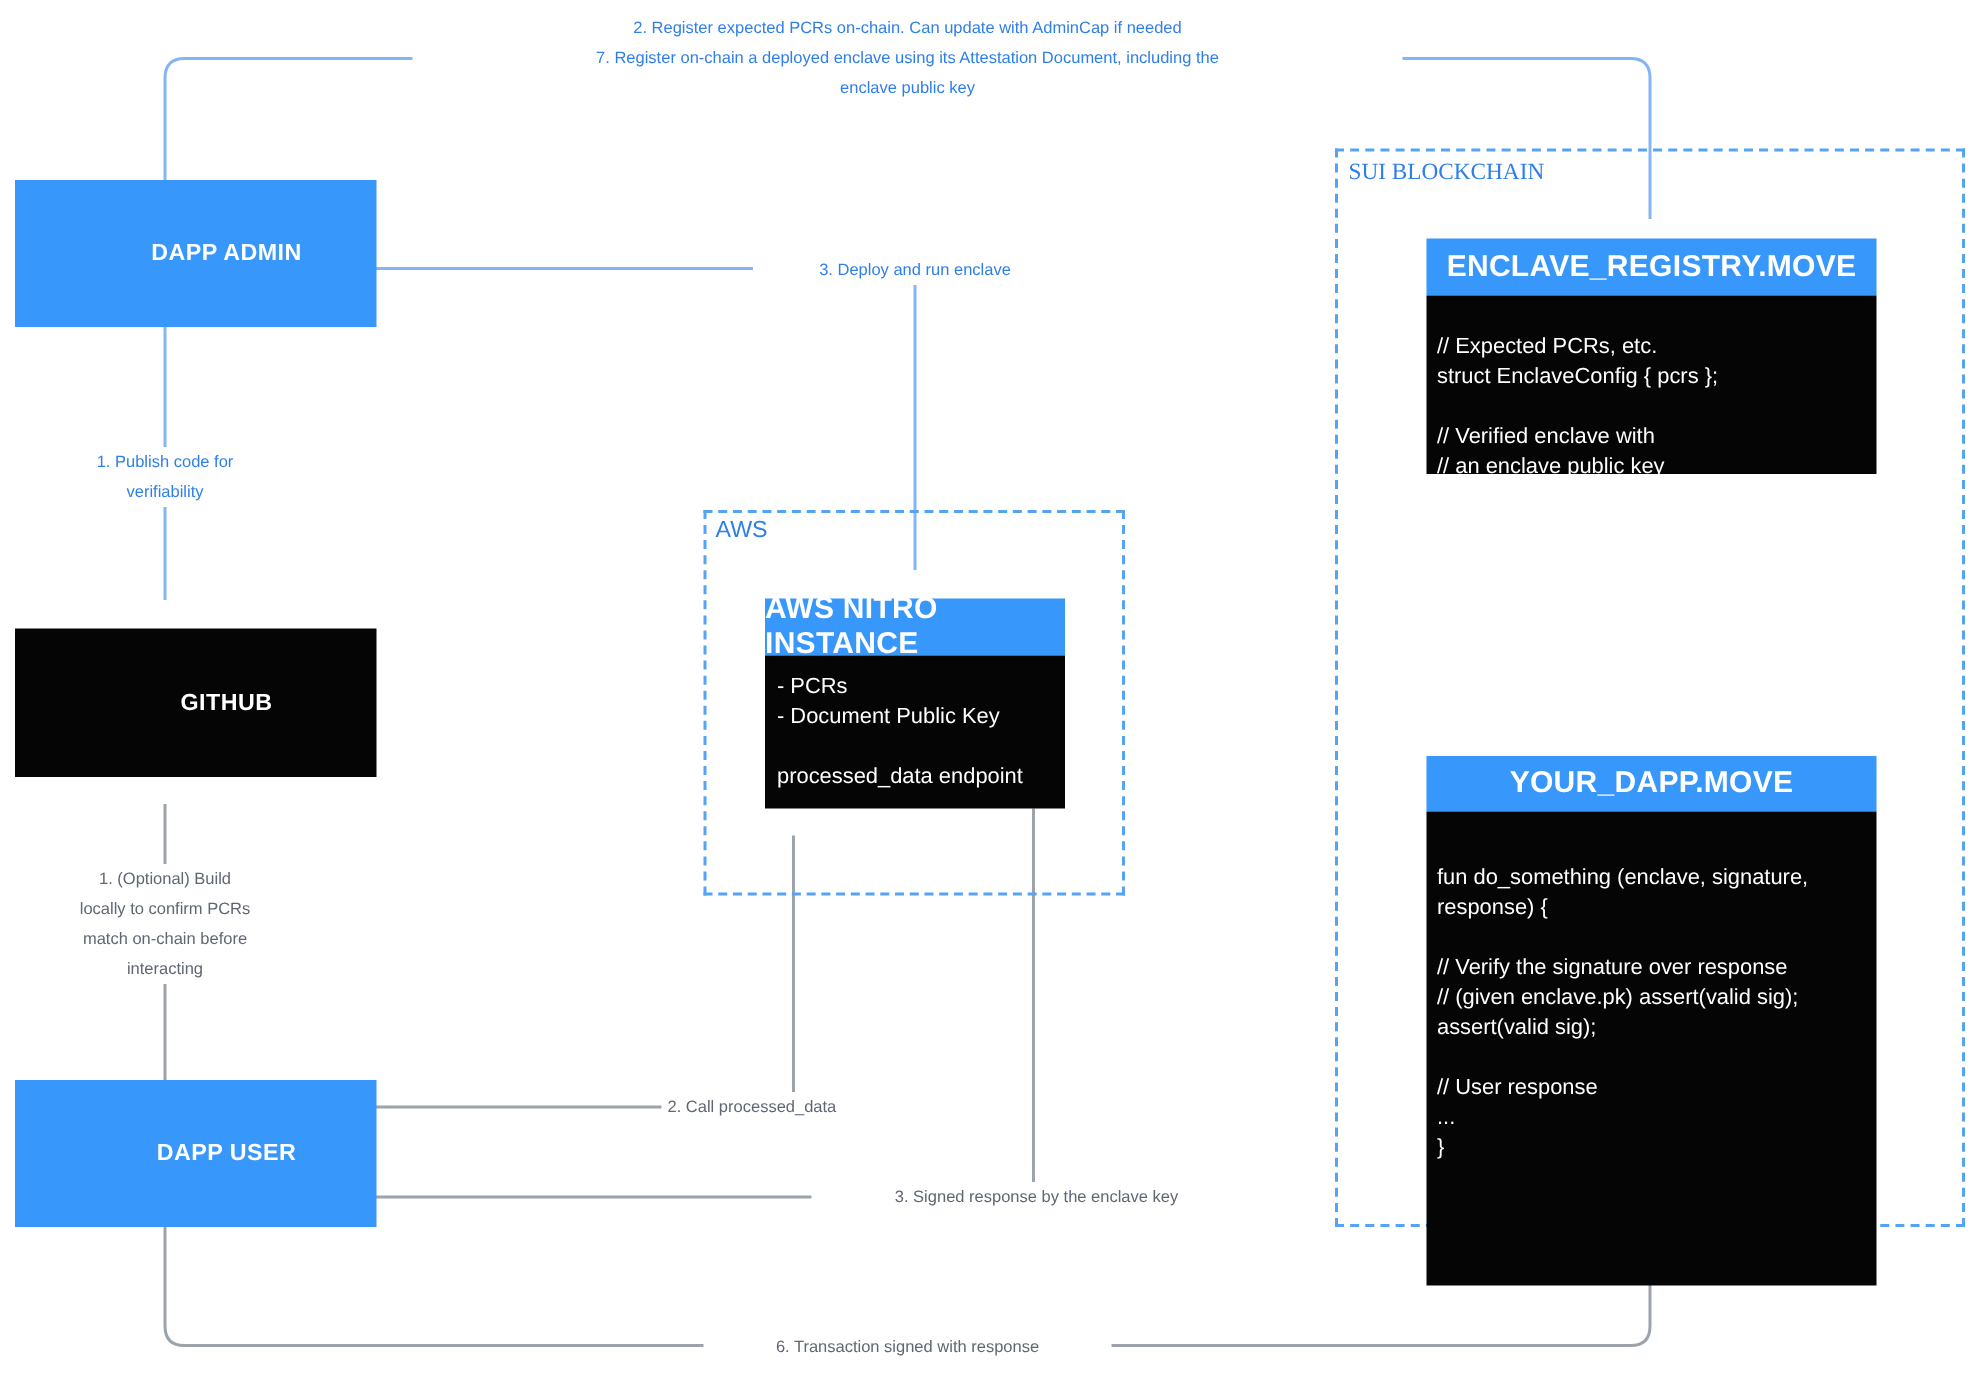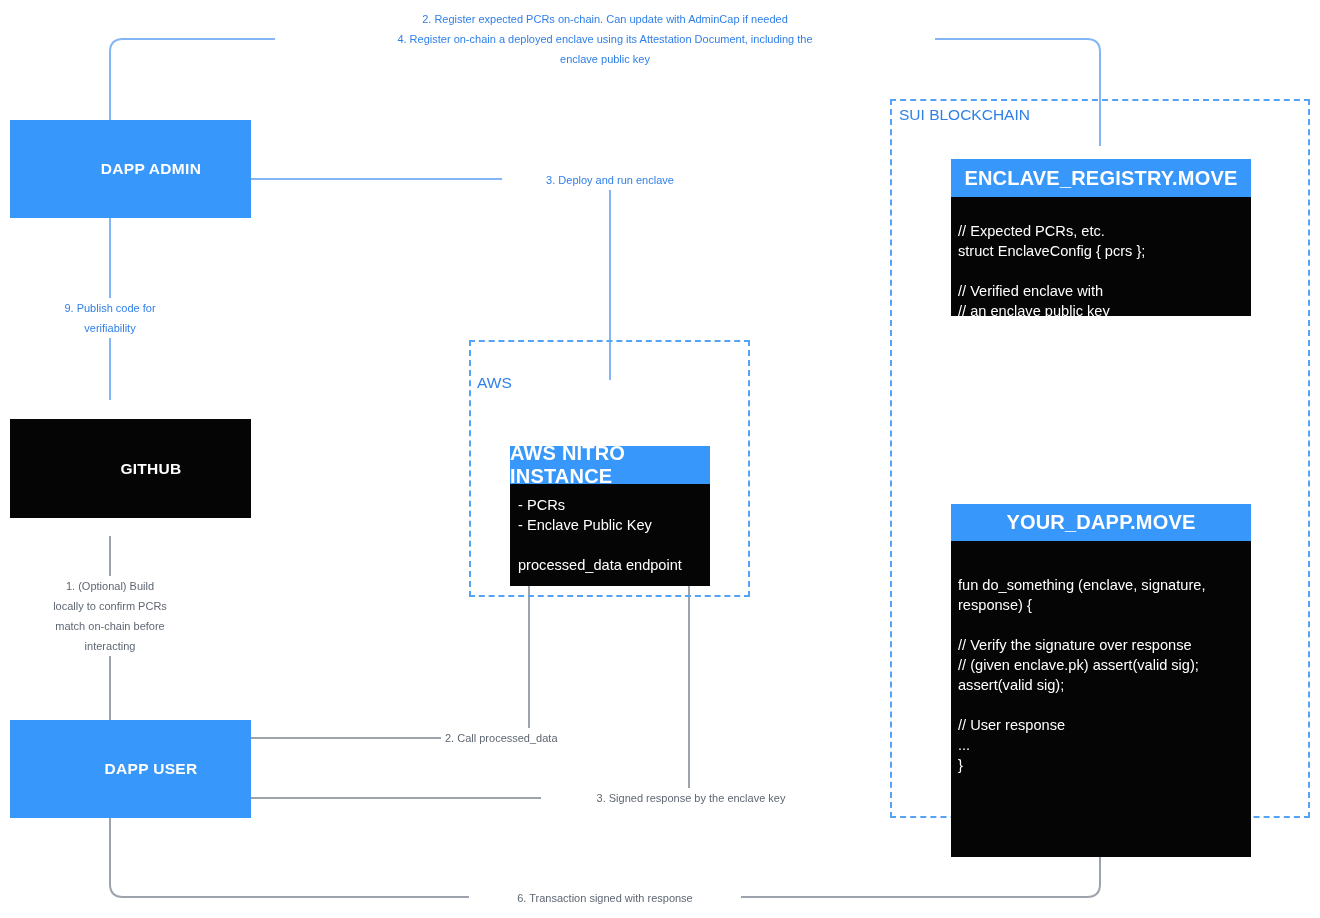--- a/index.html
+++ b/index.html
@@ -142,7 +142,7 @@
 
   <div class="flow-label blue center" id="label-register">
     <div>2. Register expected PCRs on-chain. Can update with AdminCap if needed</div>
-    <div class="prewrap">4. Register on-chain a deployed enclave using its Attestation Document, including the
+    <div class="prewrap">7. Register on-chain a deployed enclave using its Attestation Document, including the
 enclave public key</div>
   </div>
 

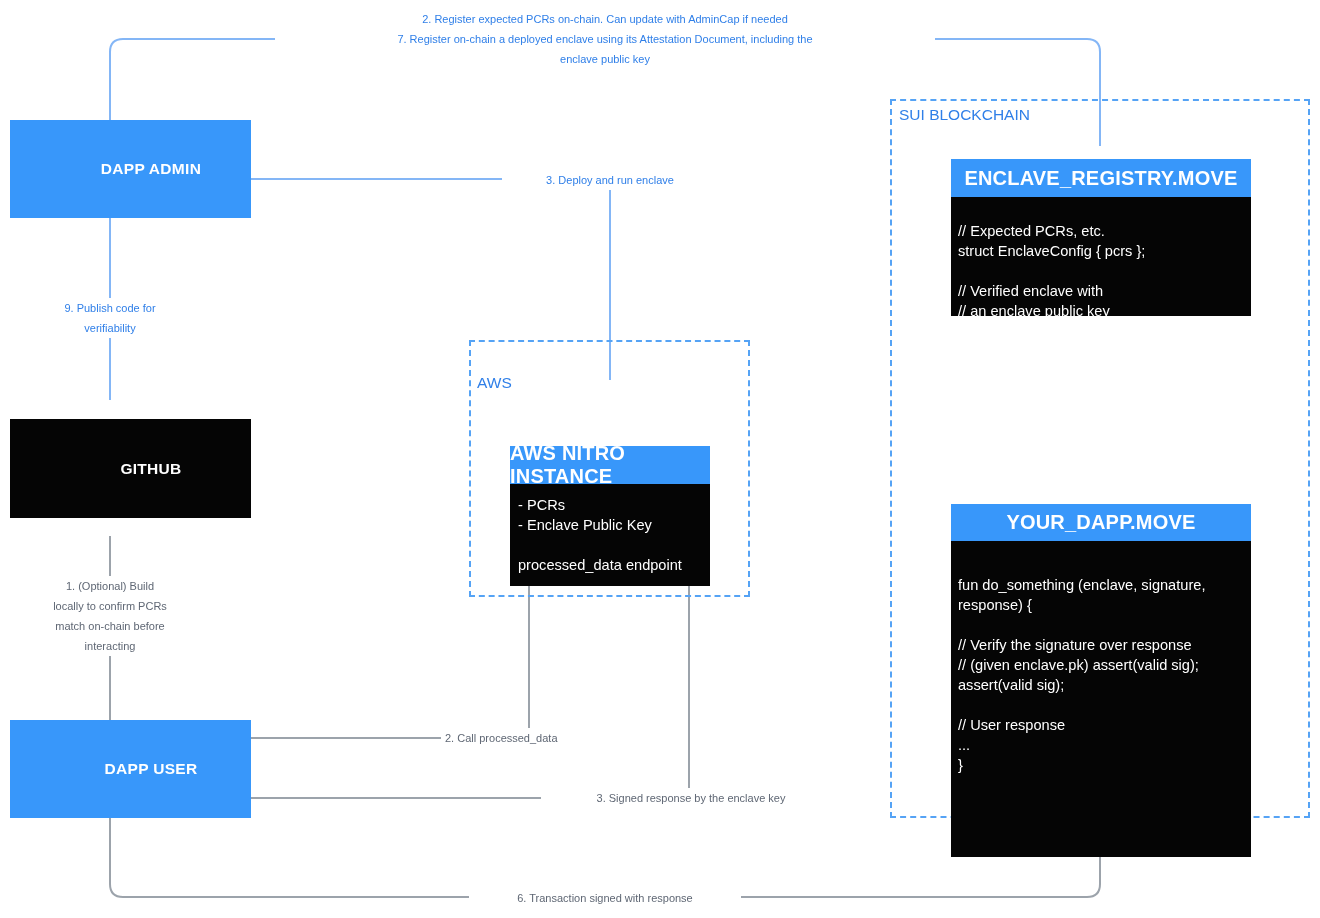--- a/index.html
+++ b/index.html
@@ -45,7 +45,7 @@
   #group-aws{left:469px;top:340px;width:281px;height:257px;}
   #label-aws{left:477px;top:345px;margin-top:29px;}
   #group-sui{left:890px;top:99px;width:420px;height:719px;}
-  #label-sui{left:899px;top:106px;}
+  #label-sui{left:899px;top:106px;font-family:Liberation Serif, serif;}
 
   #card-aws-nitro{left:510px;top:399px;width:200px;}
   #card-aws-nitro .card-header{height:38px;margin-top:47px;}

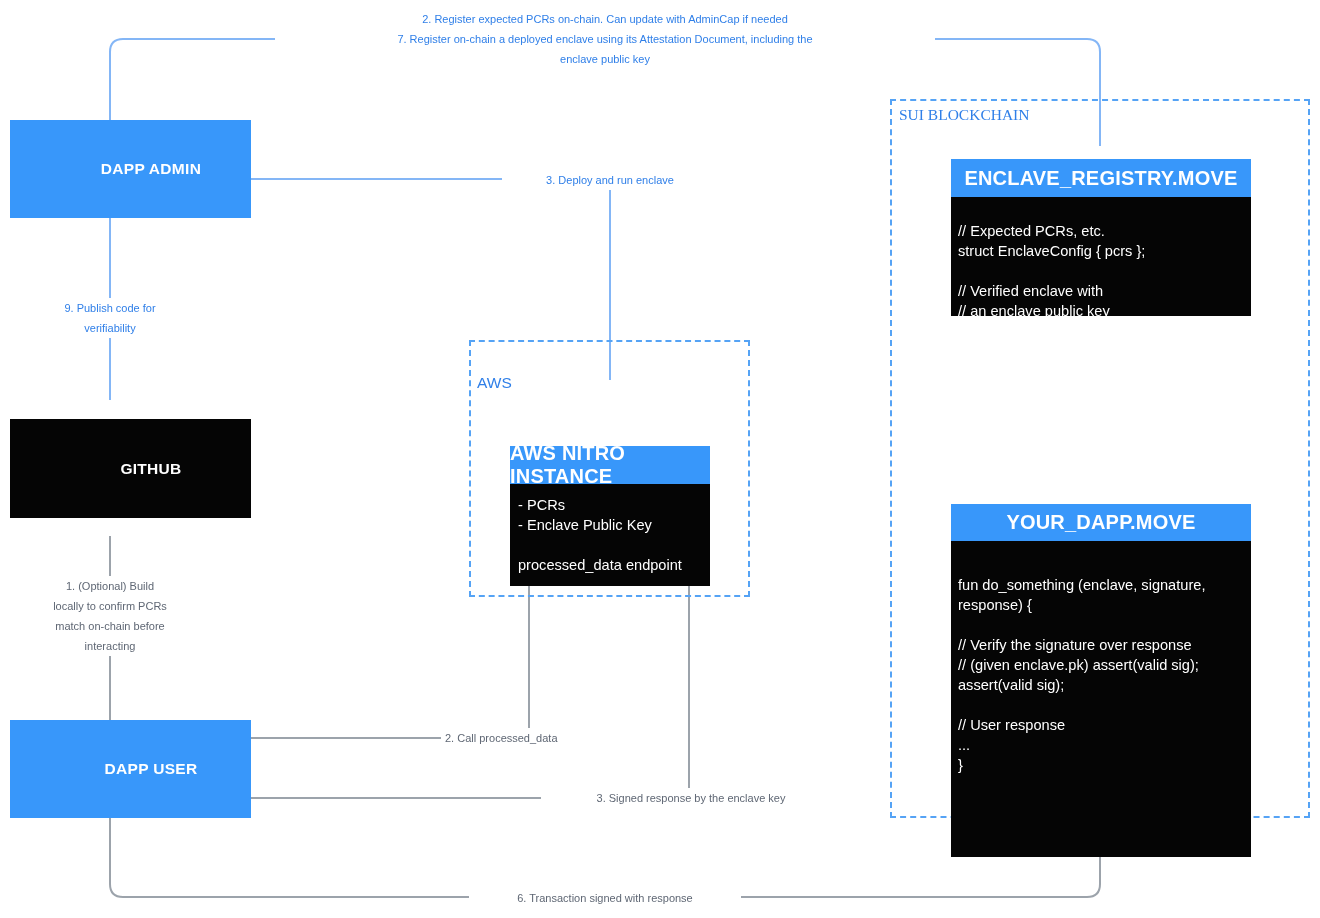--- a/index.html
+++ b/index.html
@@ -148,7 +148,7 @@
 
   <div class="flow-label blue center" id="label-deploy">3. Deploy and run enclave</div>
 
-  <div class="flow-label blue center prewrap" id="label-publish">9. Publish code for
+  <div class="flow-label blue center prewrap" id="label-publish">1. Publish code for
 verifiability</div>
 
   <div class="flow-label gray center prewrap" id="label-optional">1. (Optional) Build

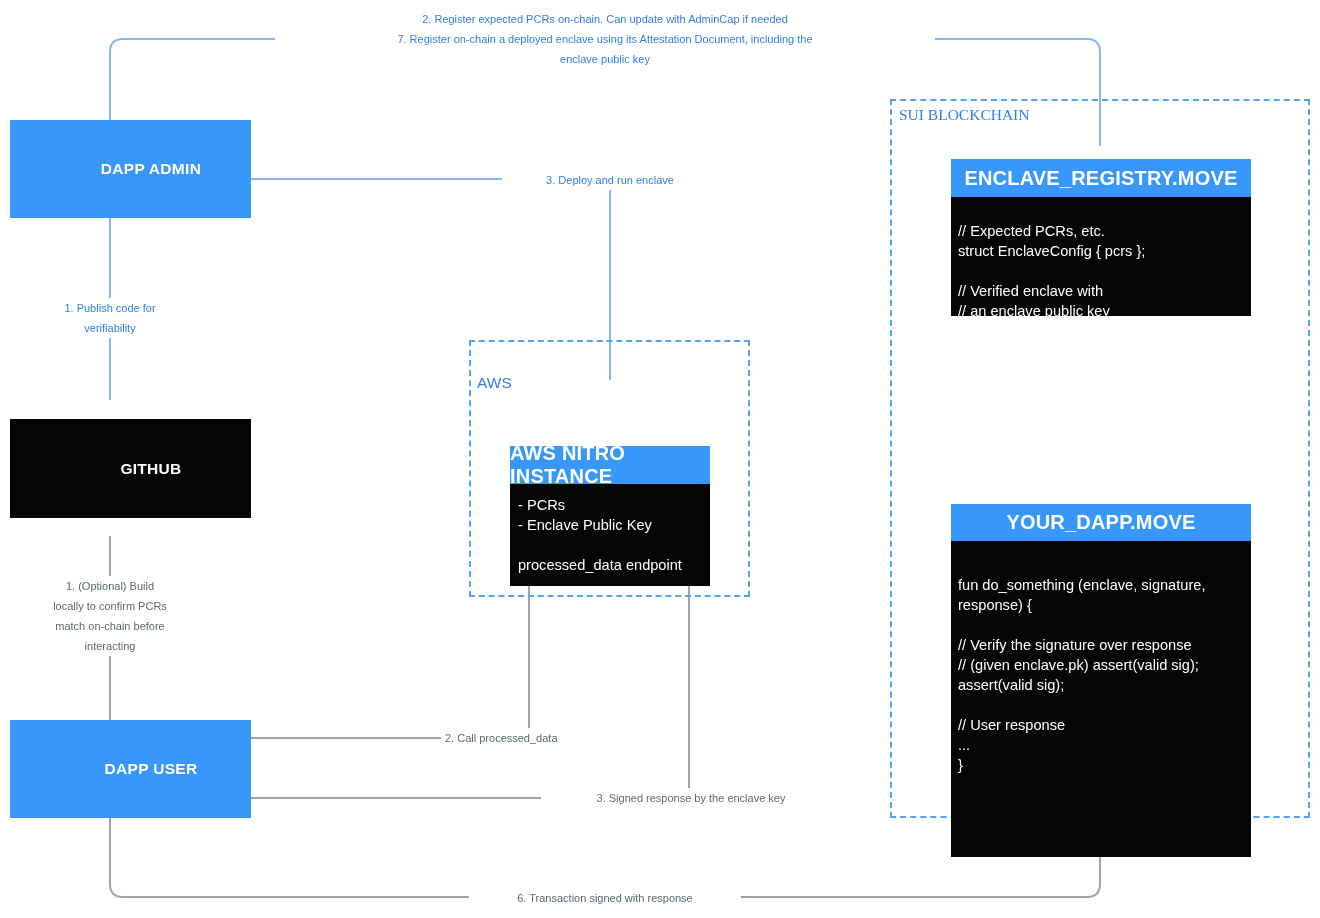--- a/index.html
+++ b/index.html
@@ -43,7 +43,7 @@
   #node-dapp-user{left:10px;top:720px;width:200px;height:98px;}
 
   #group-aws{left:469px;top:340px;width:281px;height:257px;}
-  #label-aws{left:477px;top:345px;margin-top:29px;}
+  #label-aws{left:477px;top:345px;}
   #group-sui{left:890px;top:99px;width:420px;height:719px;}
   #label-sui{left:899px;top:106px;font-family:Liberation Serif, serif;}
 

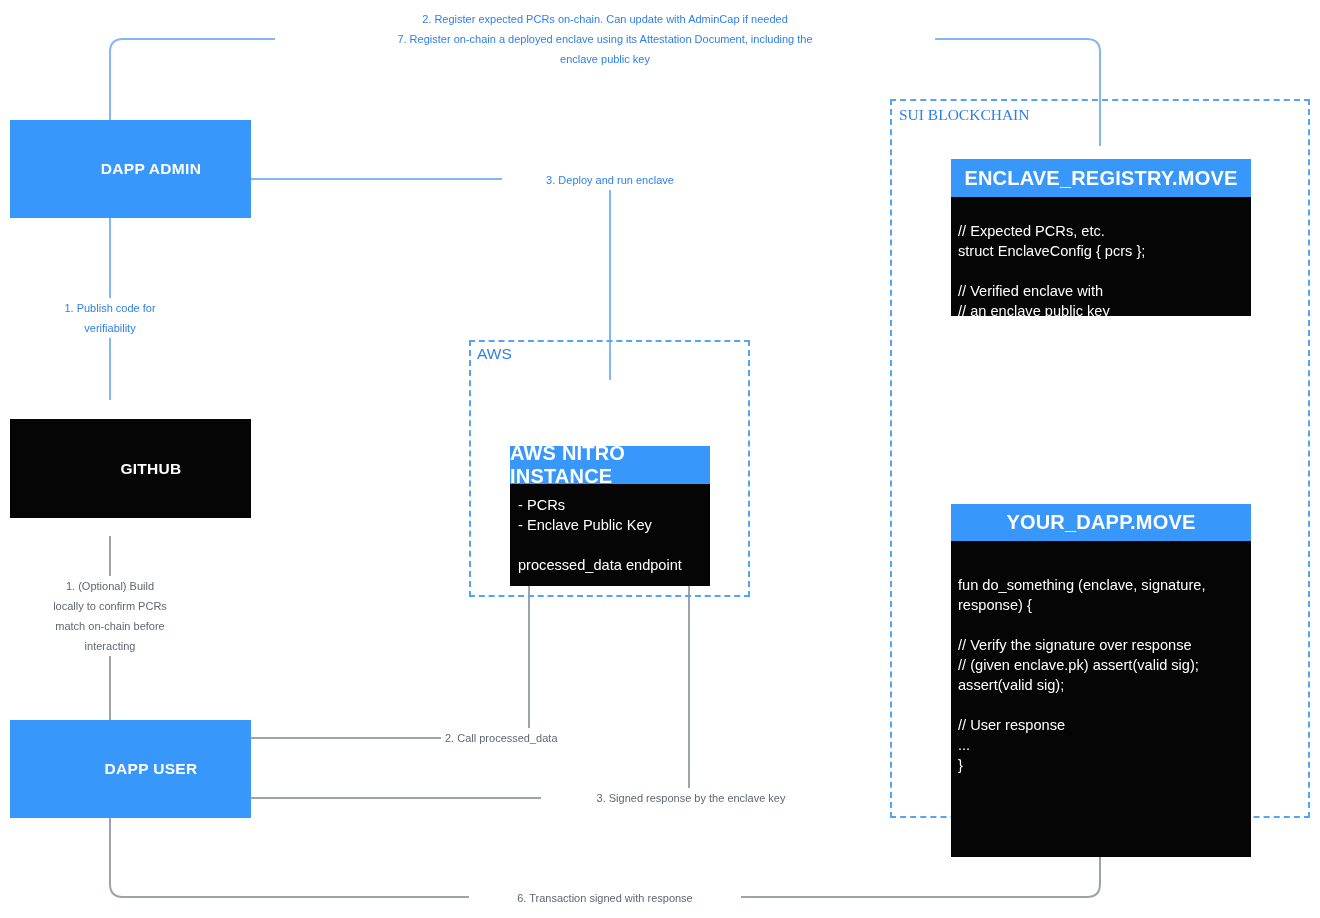--- a/index.html
+++ b/index.html
@@ -48,7 +48,7 @@
   #label-sui{left:899px;top:106px;font-family:Liberation Serif, serif;}
 
   #card-aws-nitro{left:510px;top:399px;width:200px;}
-  #card-aws-nitro .card-header{height:38px;margin-top:47px;}
+  #card-aws-nitro .card-header{height:38px;}
   #card-aws-nitro .card-body{height:102px;padding:11px 6px 0 8px;}
 
   #card-enclave-registry{left:951px;top:159px;width:300px;}

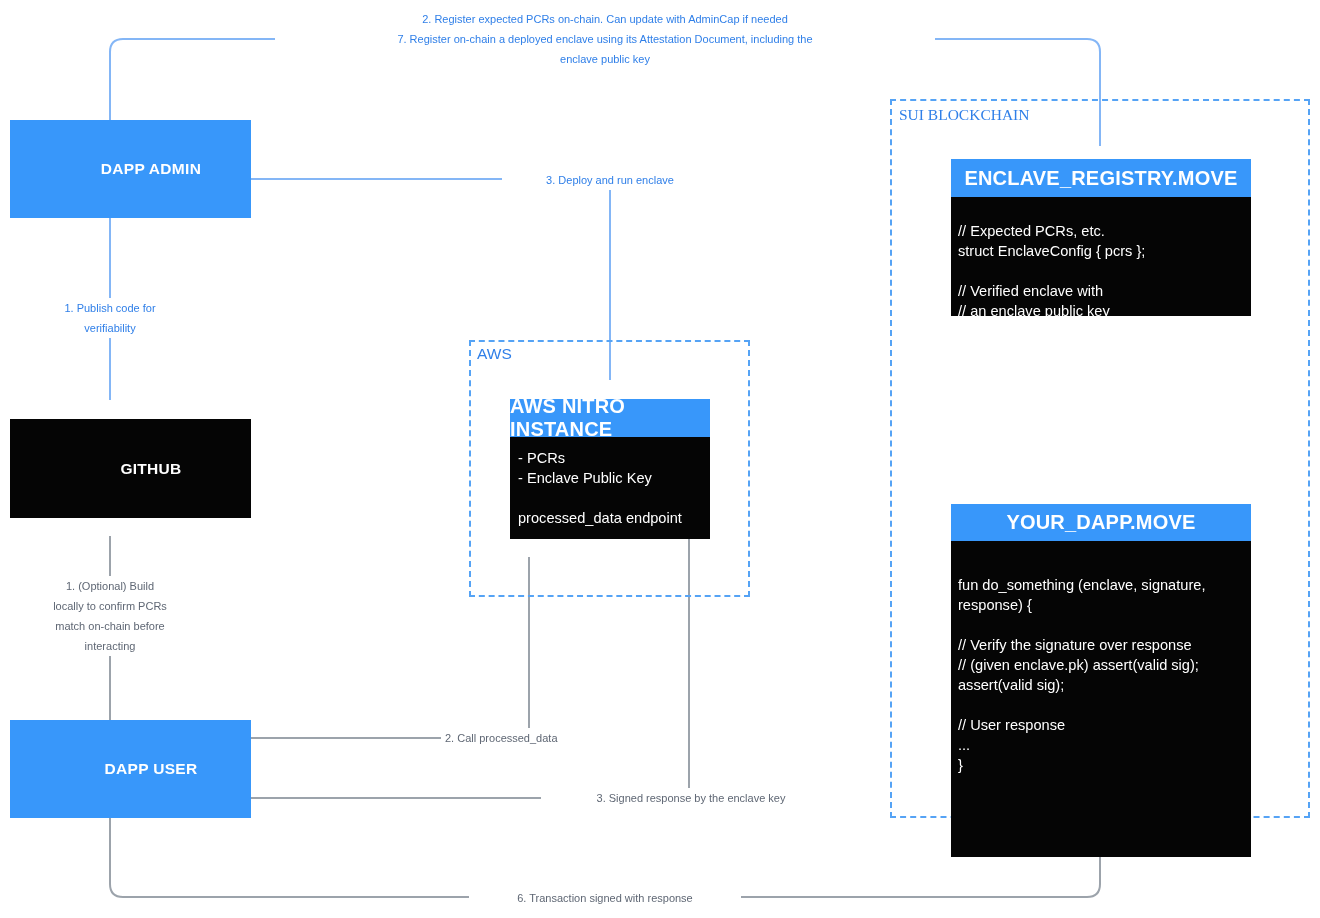--- a/index.html
+++ b/index.html
@@ -111,7 +111,7 @@
   <div class="card" id="card-aws-nitro">
     <div class="card-header">AWS NITRO INSTANCE</div>
     <div class="card-body">- PCRs
-- Enclave Public Key
+- Document Public Key
 
 processed_data endpoint</div>
   </div>

